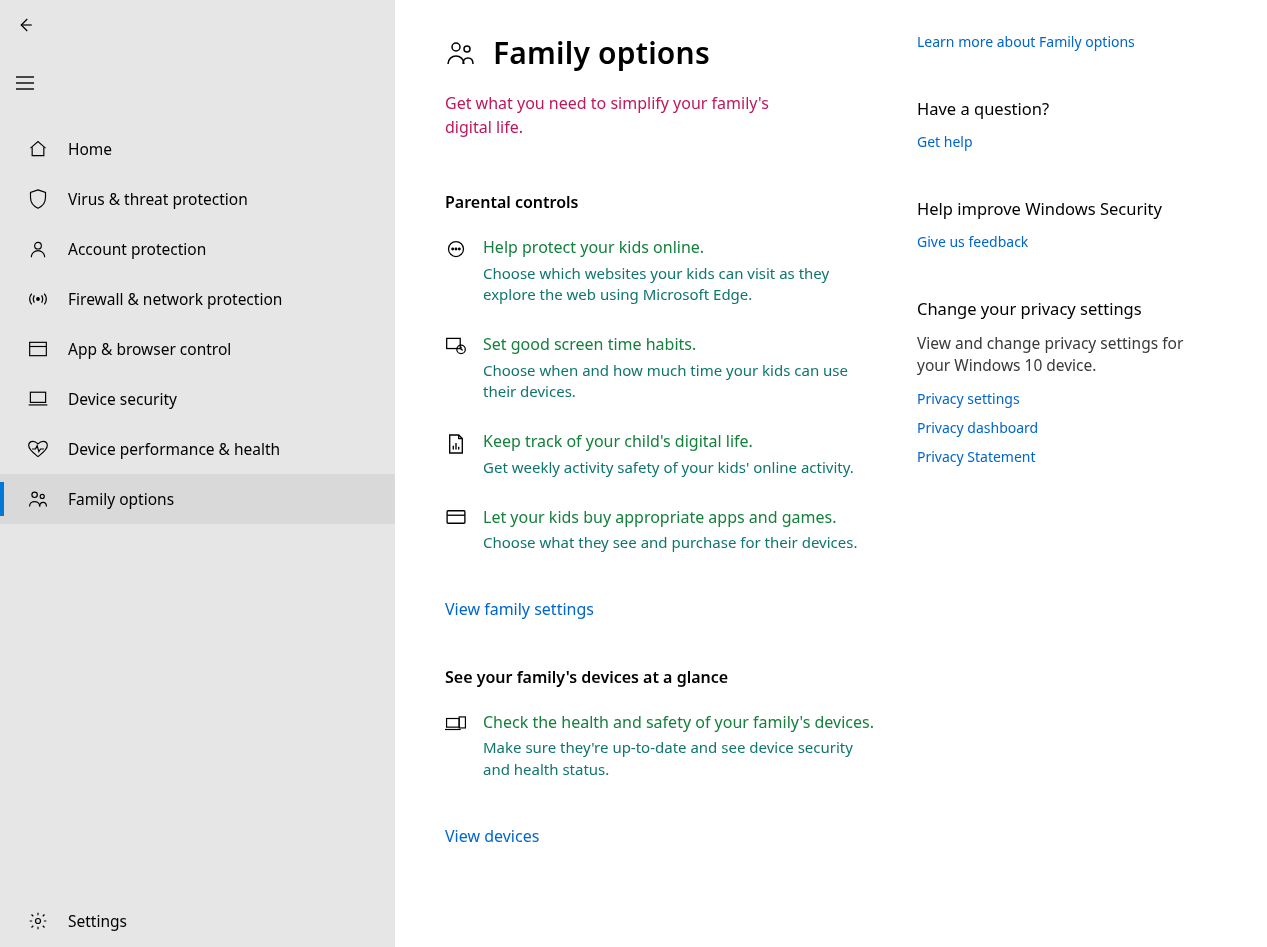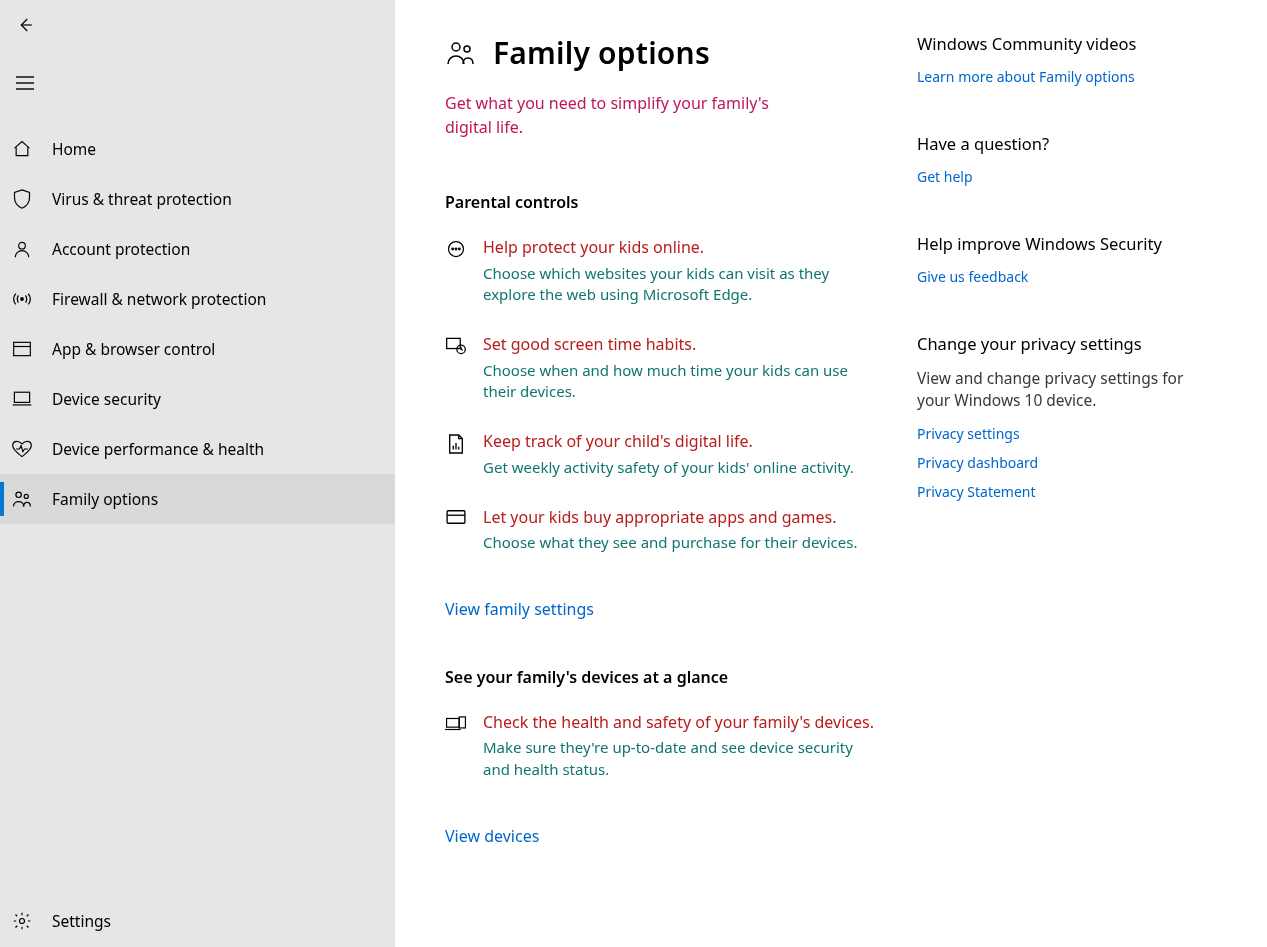--- a/index.html
+++ b/index.html
@@ -397,7 +397,6 @@
   <div class="aside">
 
     <div class="aside-group">
-      <h3 class="aside-heading">Windows Community videos</h3>
       <a class="link">Learn more about Family options</a>
     </div>
 

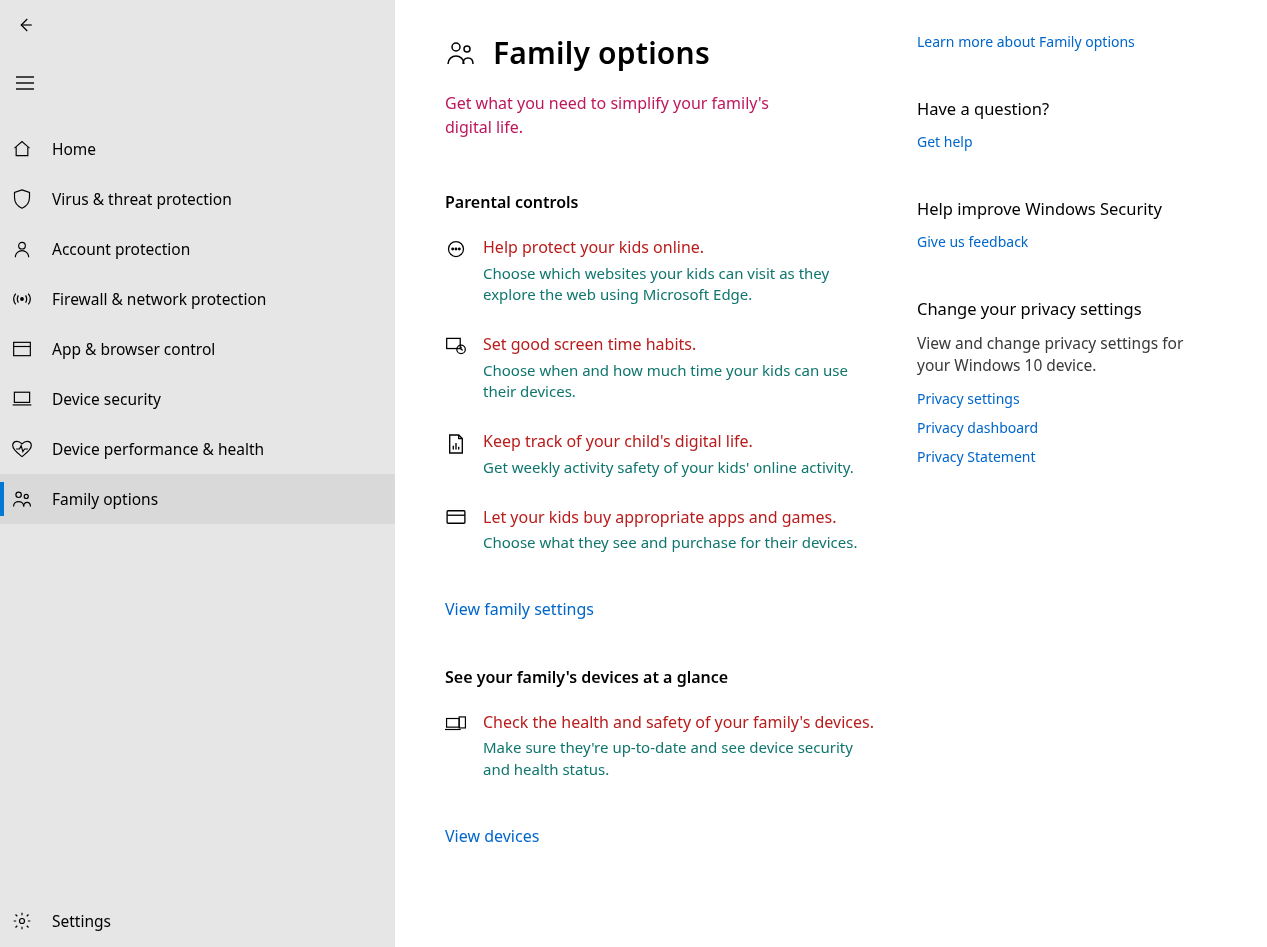--- a/index.html
+++ b/index.html
@@ -43,7 +43,7 @@
     height: 50px;
     display: flex;
     align-items: center;
-    padding-left: 10px;
+    padding-left: 26px;
     cursor: pointer;
     position: relative;
   }

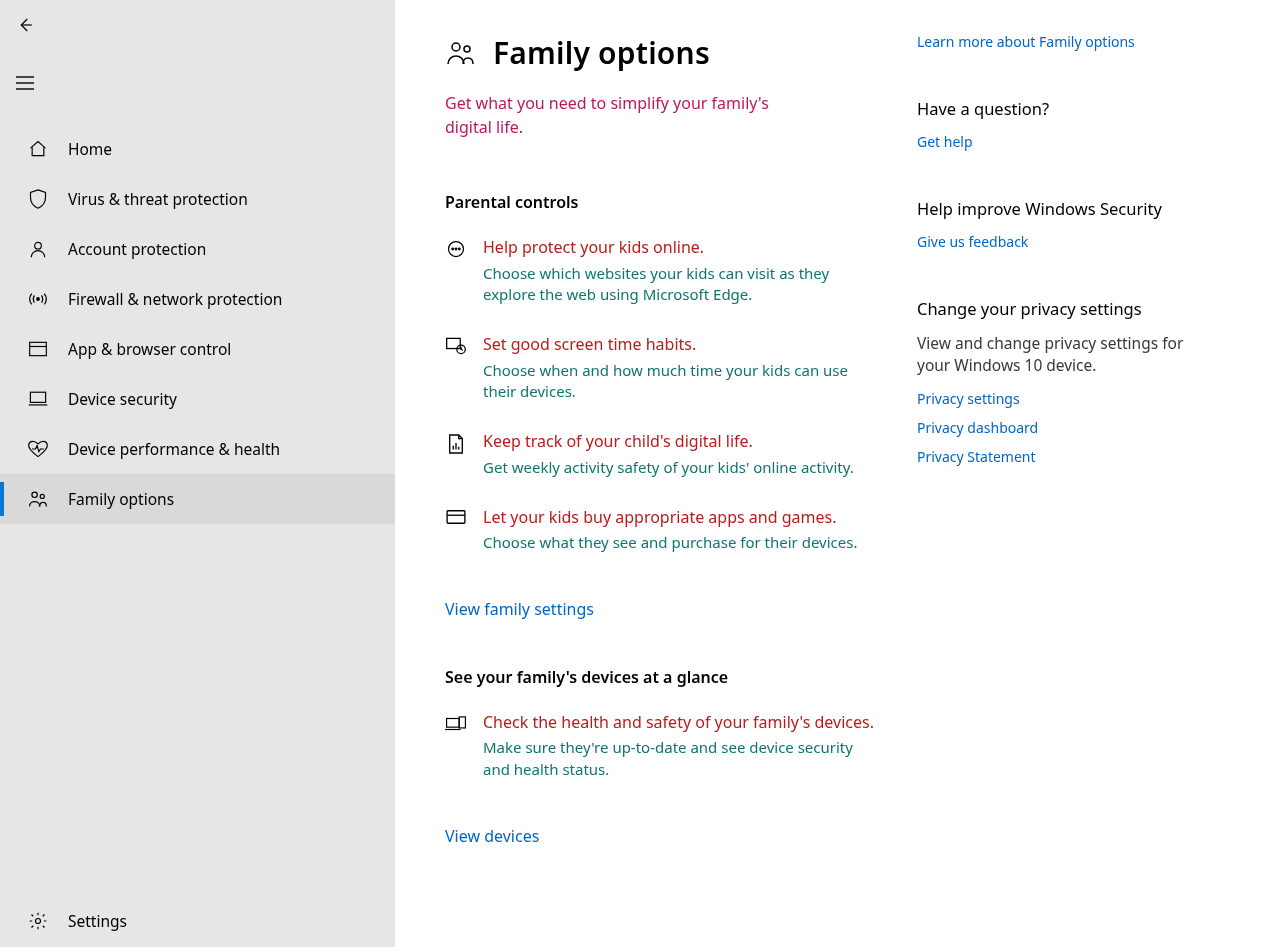--- a/index.html
+++ b/index.html
@@ -126,7 +126,7 @@
   .feature-body { flex:1; }
   .feature-title {
     font-size: 16px;
-    color: #b91c1c;
+    color: #15803d;
     line-height: 1.35;
     margin-bottom: 4px;
   }

